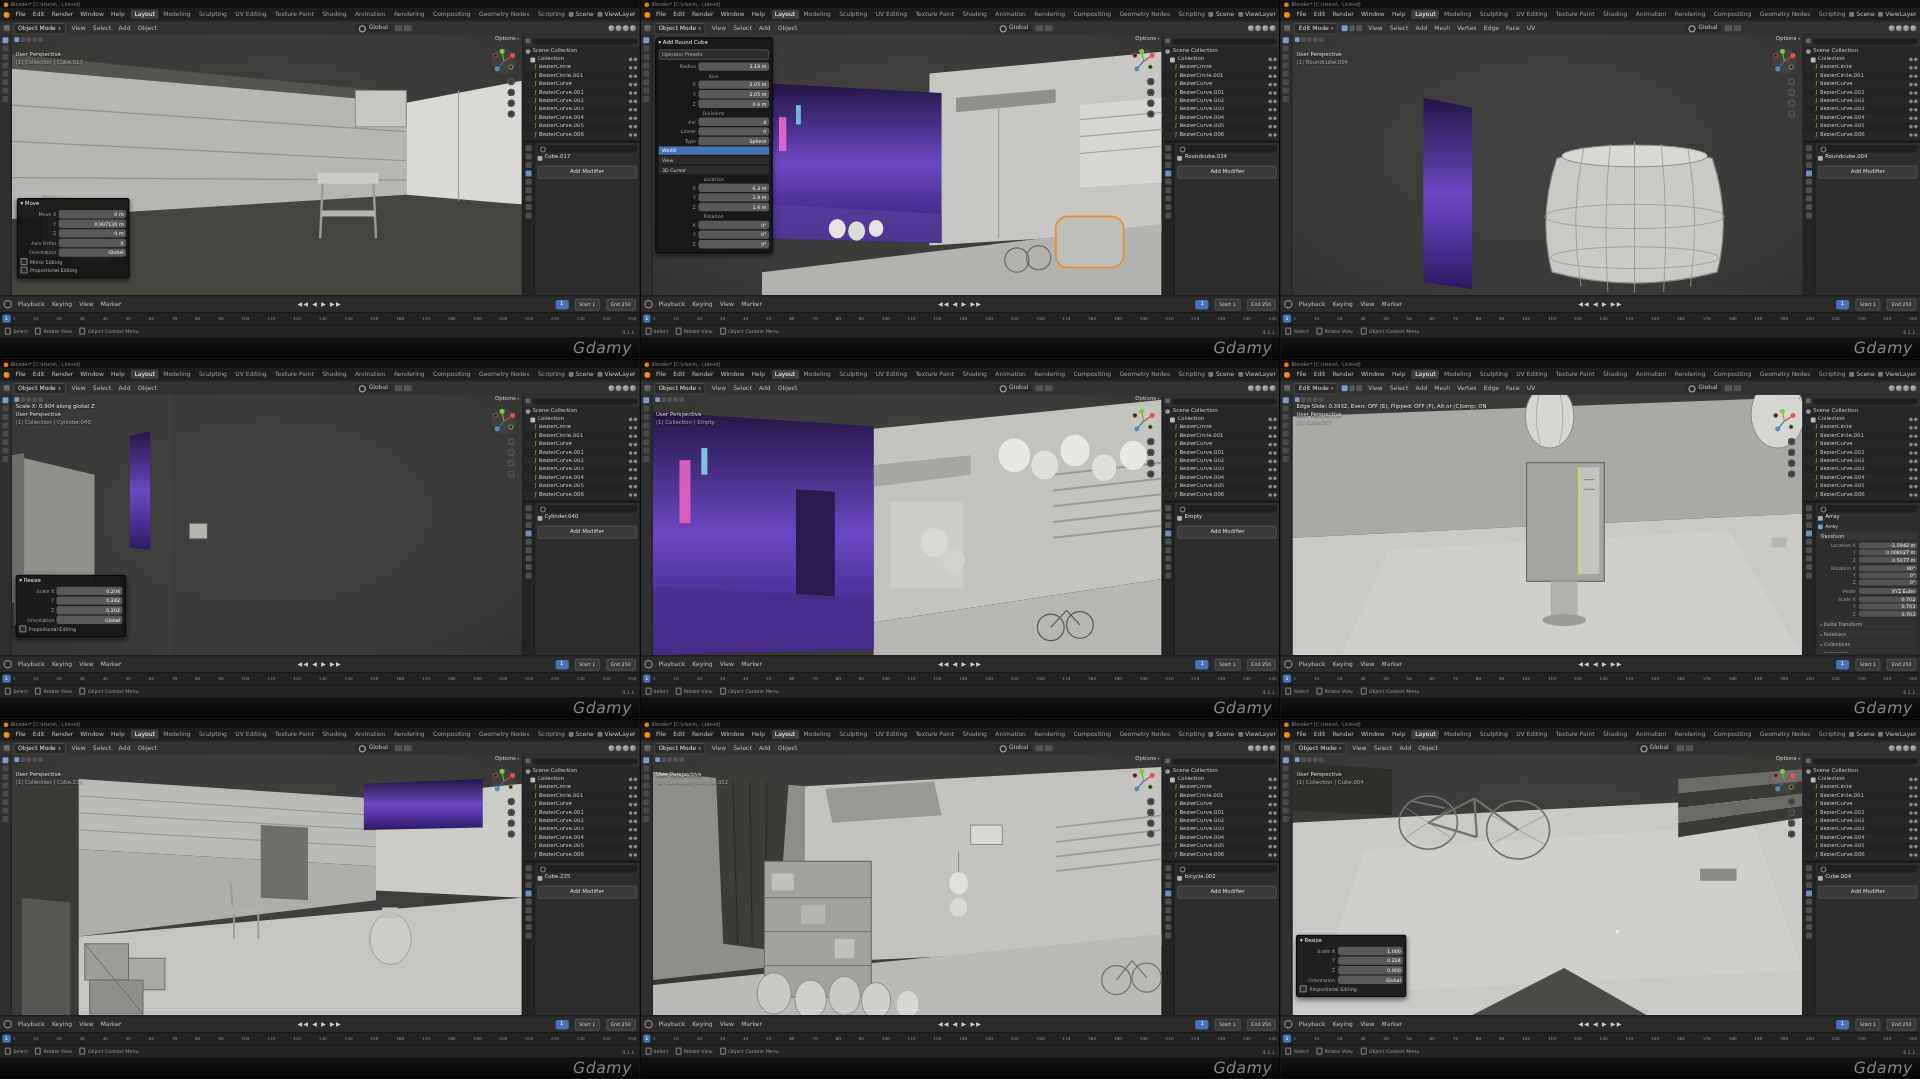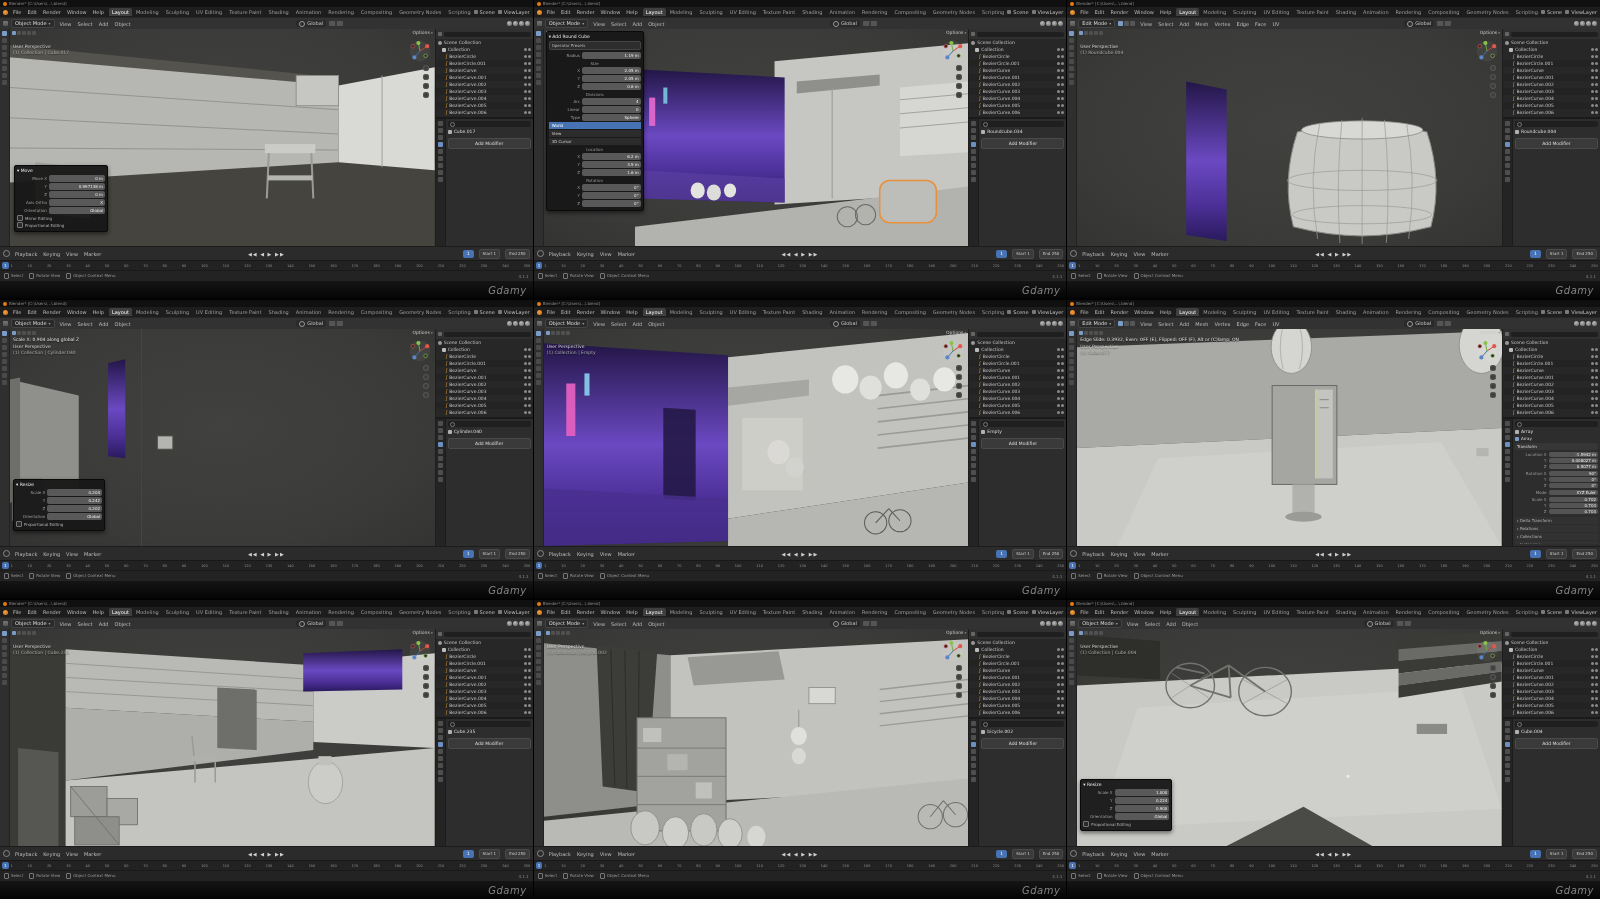--- a/index.html
+++ b/index.html
@@ -108,7 +108,7 @@
   .st::before{content:"";display:inline-block;width:3px;height:4px;border:1px solid #777;border-radius:1px;margin-right:2px;vertical-align:middle;}
   .stright{color:#8a8a8a;}
   .footer{height:18px;background:linear-gradient(180deg,#151515,#040404);display:flex;align-items:center;justify-content:flex-end;padding:0 6px;flex:0 0 auto;}
-  .wm{color:#9a9a9a;font-size:10px;font-style:italic;letter-spacing:.5px;opacity:.85;}
+  .wm{color:#9a9a9a;font-size:13px;font-style:italic;letter-spacing:.5px;opacity:.85;}
 </style>
 </head>
 <body>

